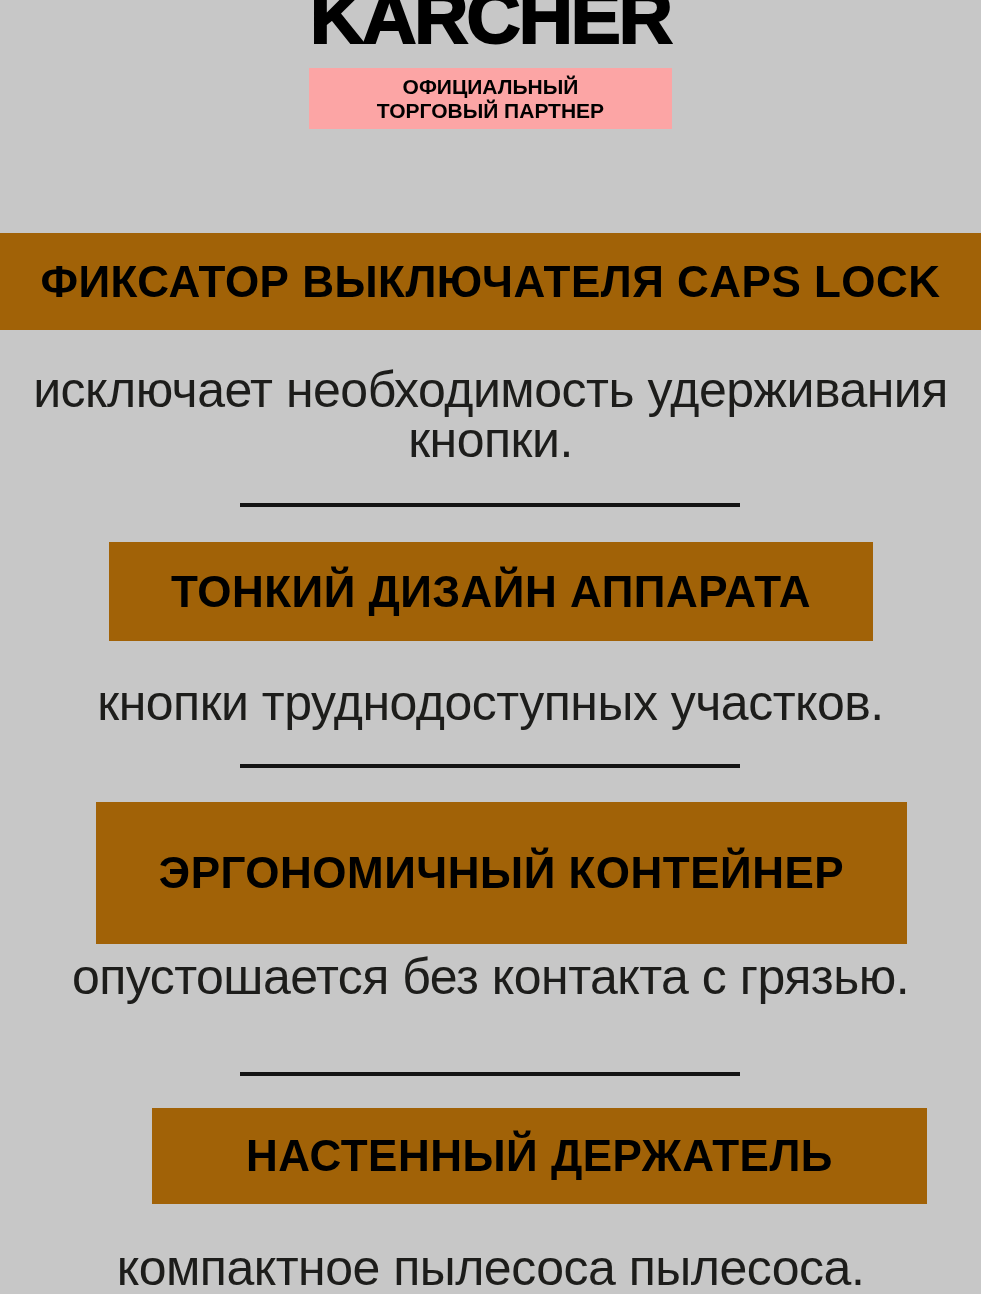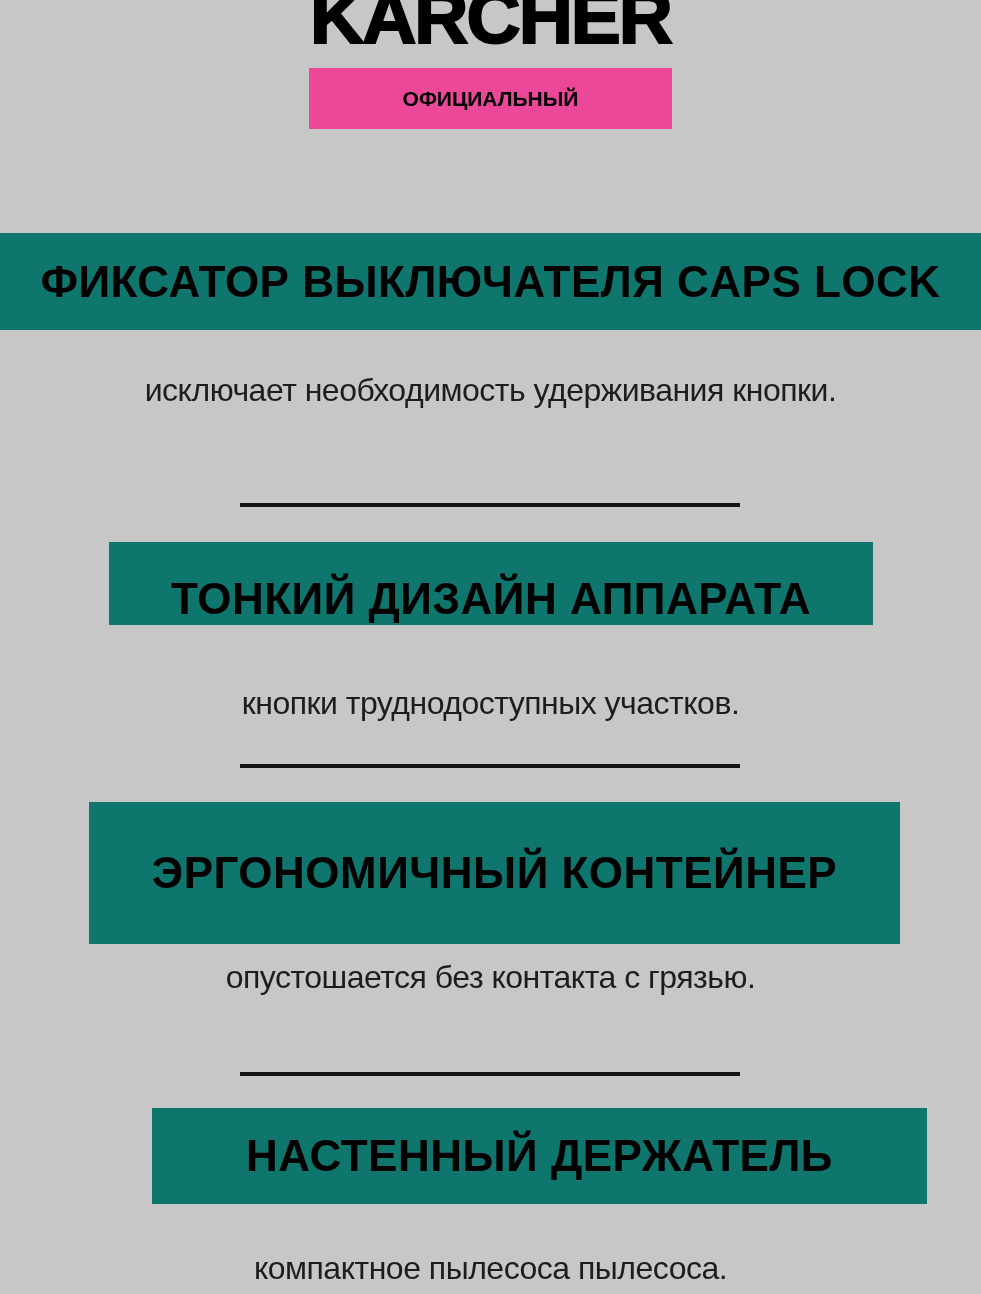--- a/index.html
+++ b/index.html
@@ -36,7 +36,7 @@
     top: 68px;
     width: 363px;
     height: 61px;
-    background: #ec4899;
+    background: #fca5a5;
     display: flex;
     flex-direction: column;
     align-items: center;

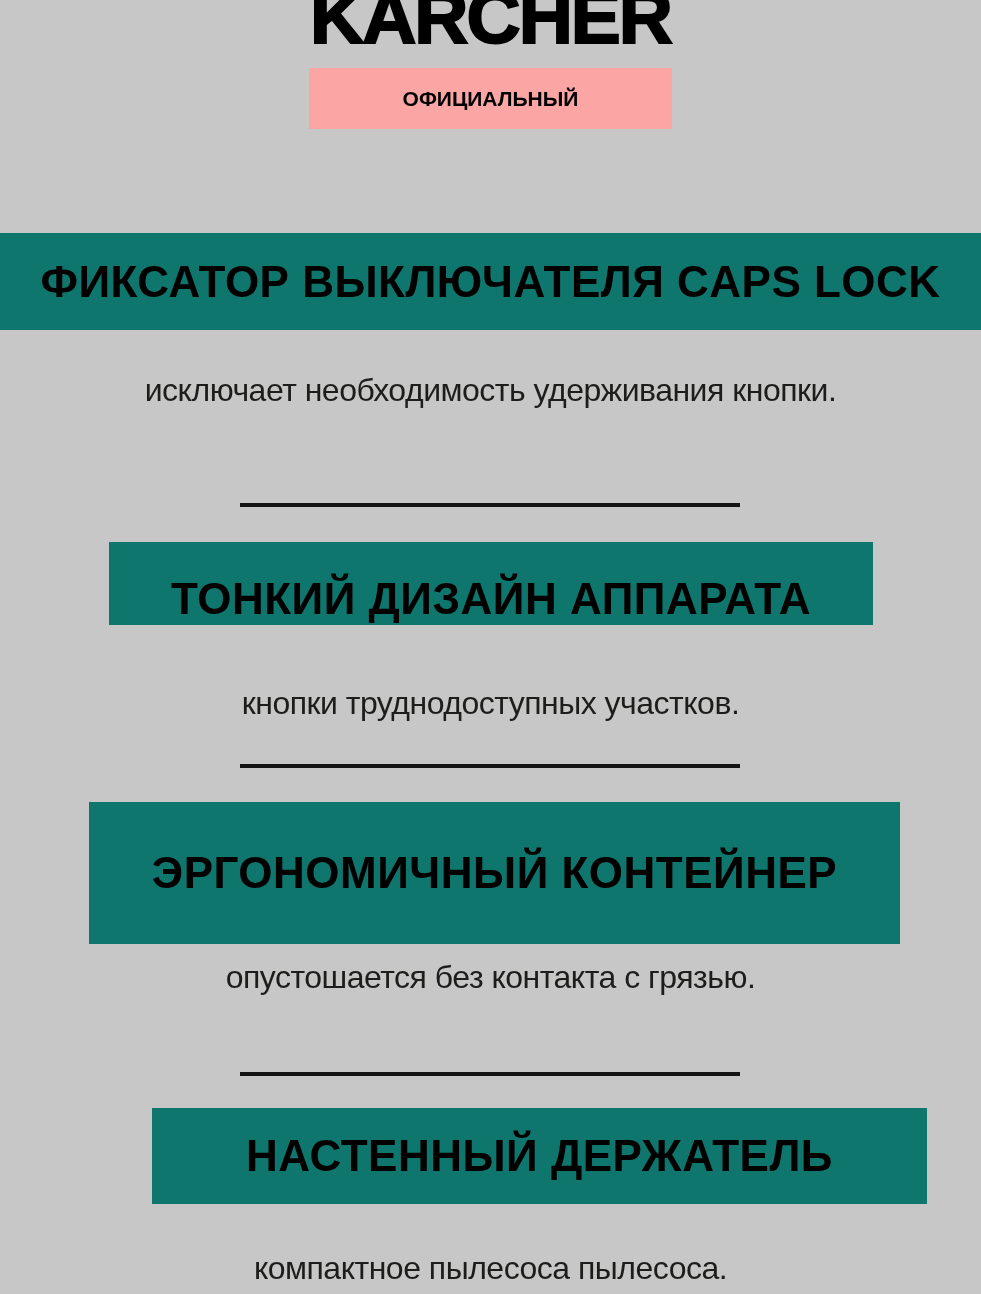--- a/index.html
+++ b/index.html
@@ -105,6 +105,7 @@
 
   <div class="badge">
     <div>ОФИЦИАЛЬНЫЙ</div>
+    <div>ТОРГОВЫЙ ПАРТНЕР</div>
   </div>
 
   <div class="feature-title" id="title-1">

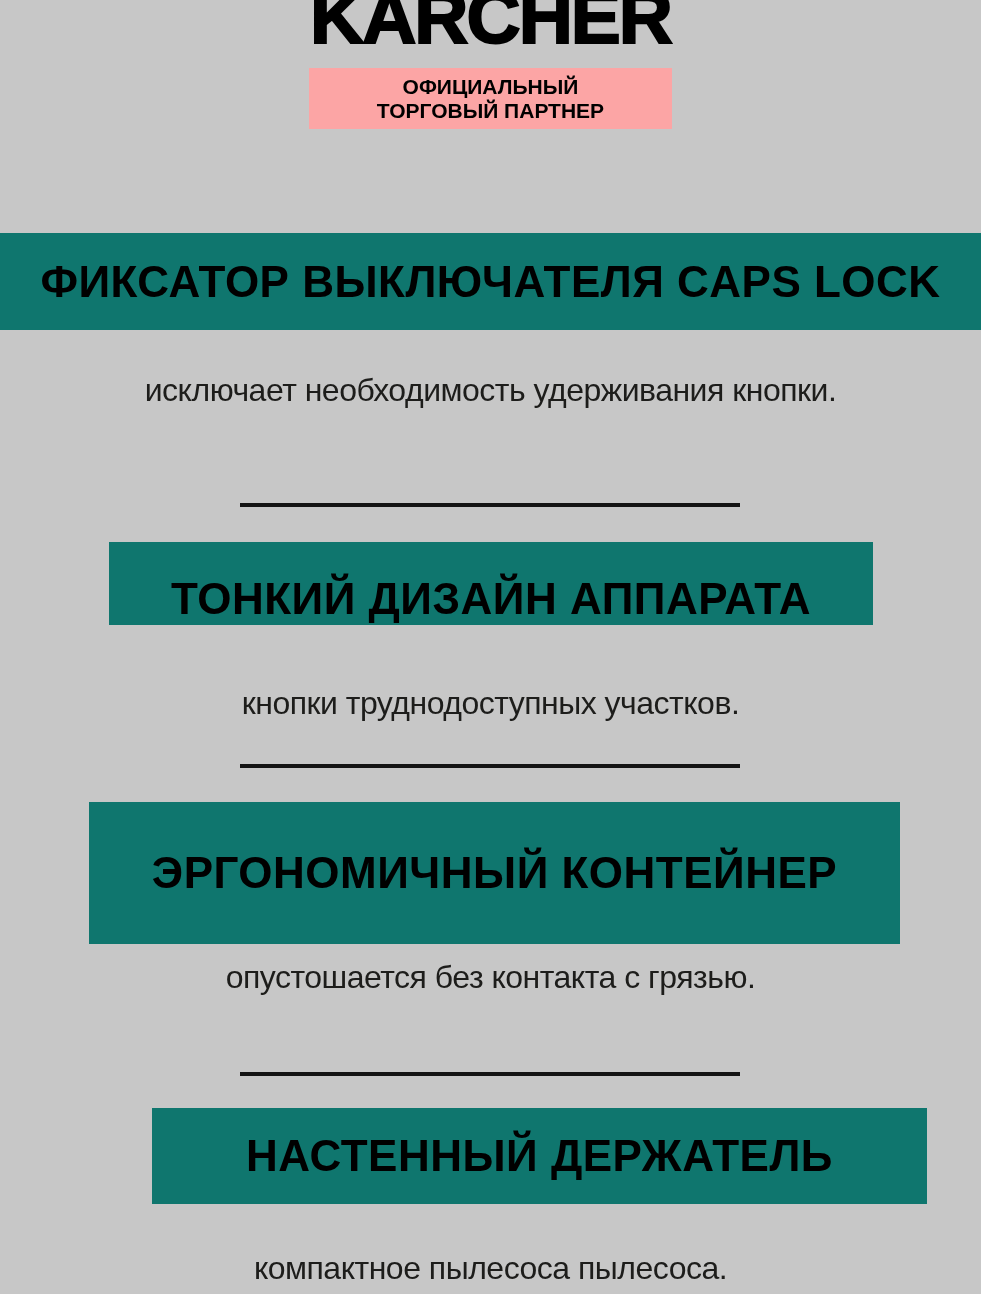--- a/index.html
+++ b/index.html
@@ -50,7 +50,7 @@
   
   .feature-title {
     position: absolute;
-    background: #0f766e;
+    background: #a16207;
     display: flex;
     flex-direction: column;
     align-items: center;

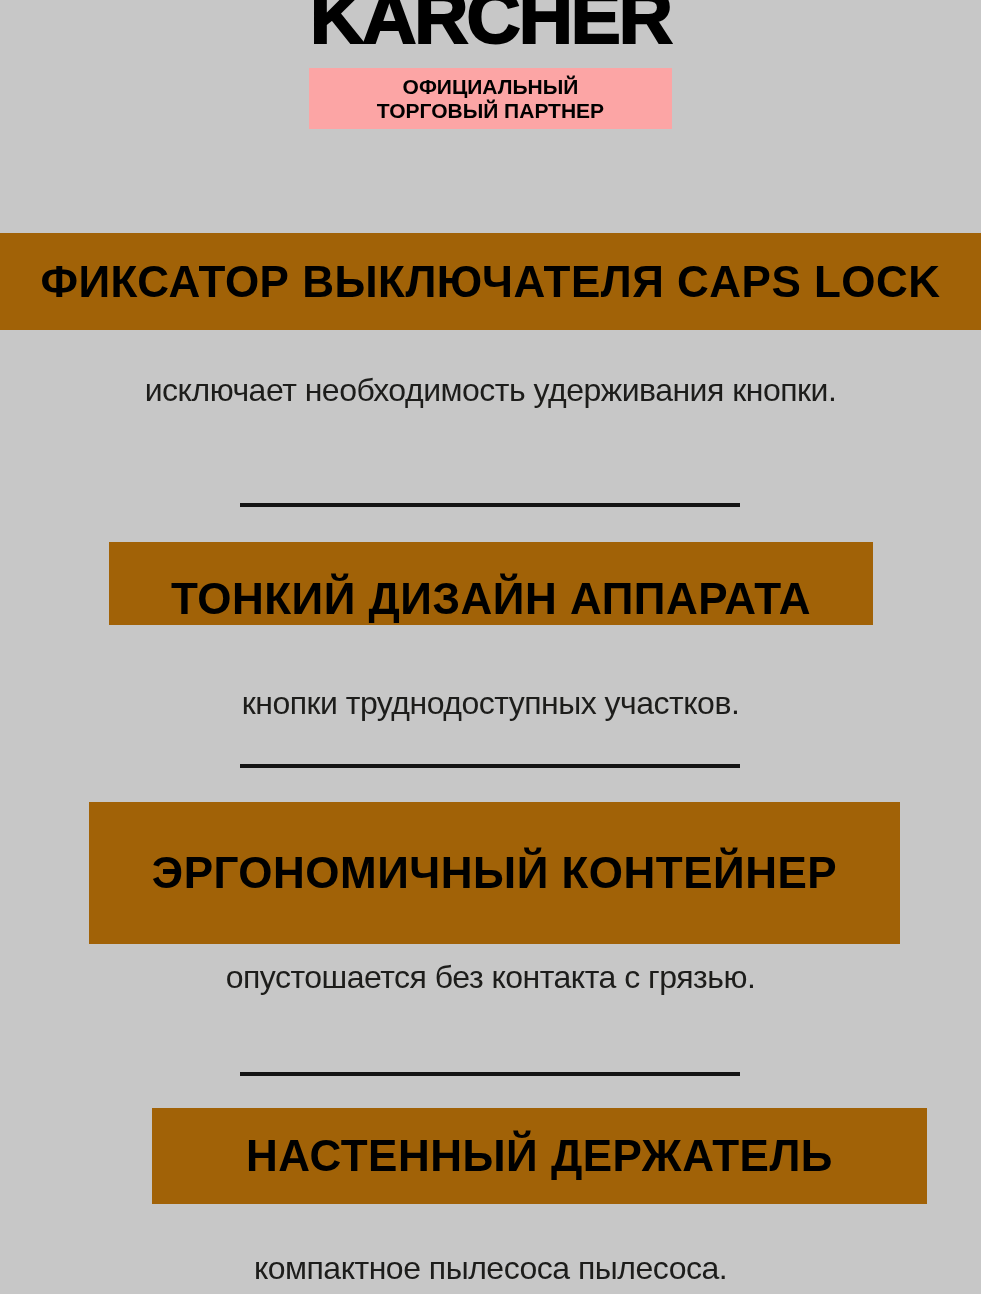--- a/index.html
+++ b/index.html
@@ -74,7 +74,7 @@
     width: 961px;
     margin: 0;
     text-align: center;
-    font-size: 32px;
+    font-size: 50px;
     line-height: 50px;
     letter-spacing: -0.5px;
     color: #1D1D1B;

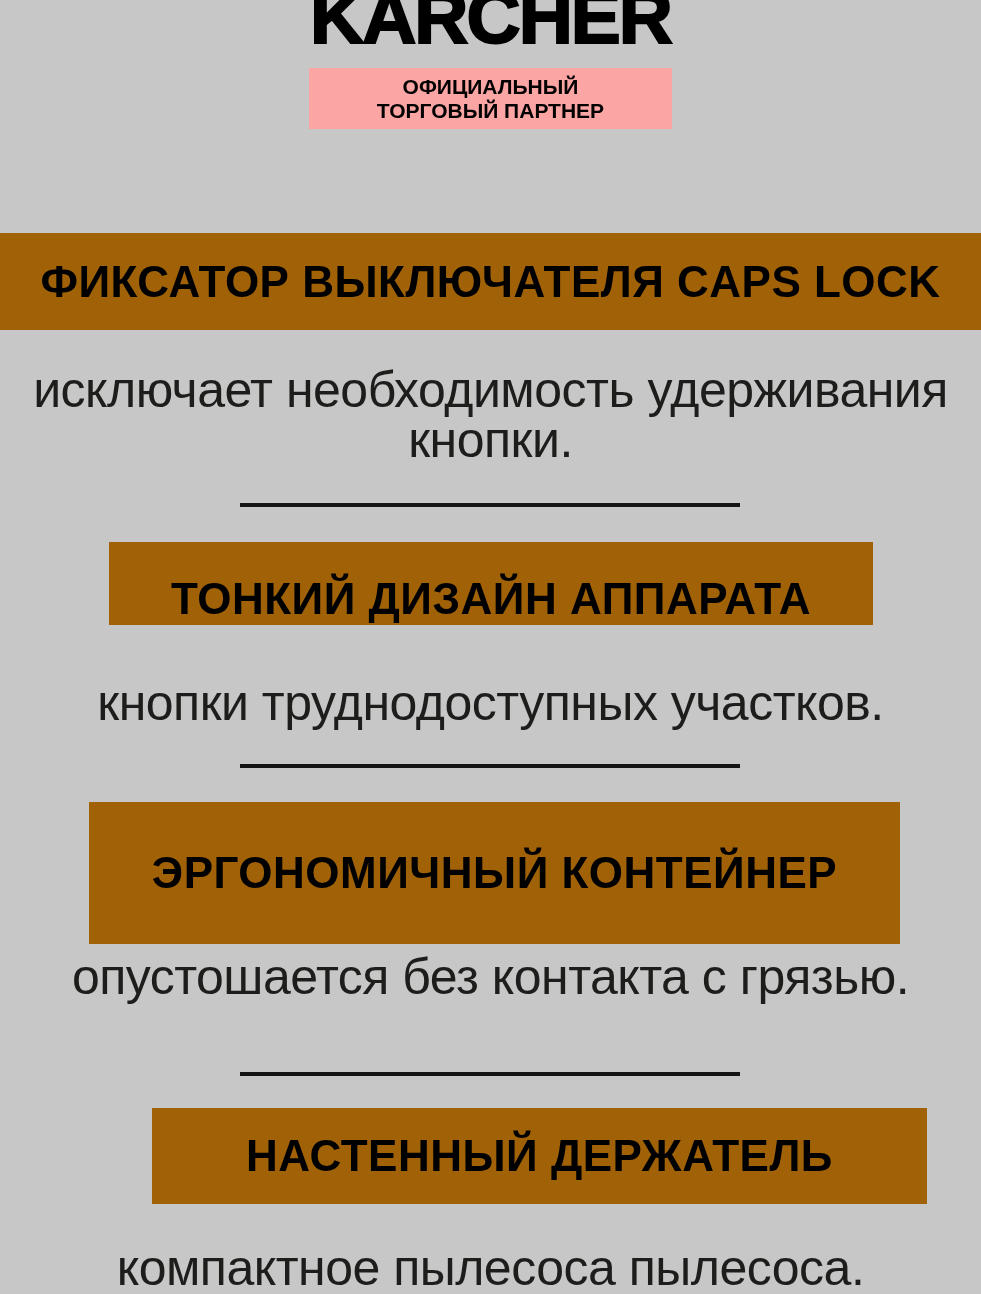--- a/index.html
+++ b/index.html
@@ -63,7 +63,7 @@
     white-space: nowrap;
   }
   #title-1 { left: 0;     top: 233px;  width: 981px; height: 97px;  }
-  #title-2 { left: 109px; top: 542px;  width: 764px; height: 83px; justify-content: flex-end;  }
+  #title-2 { left: 109px; top: 542px;  width: 764px; height: 99px;  }
   #title-3 { left: 89px;  top: 802px;  width: 811px; height: 142px; }
   #title-4 { left: 152px; top: 1108px; width: 775px; height: 96px;  }
 

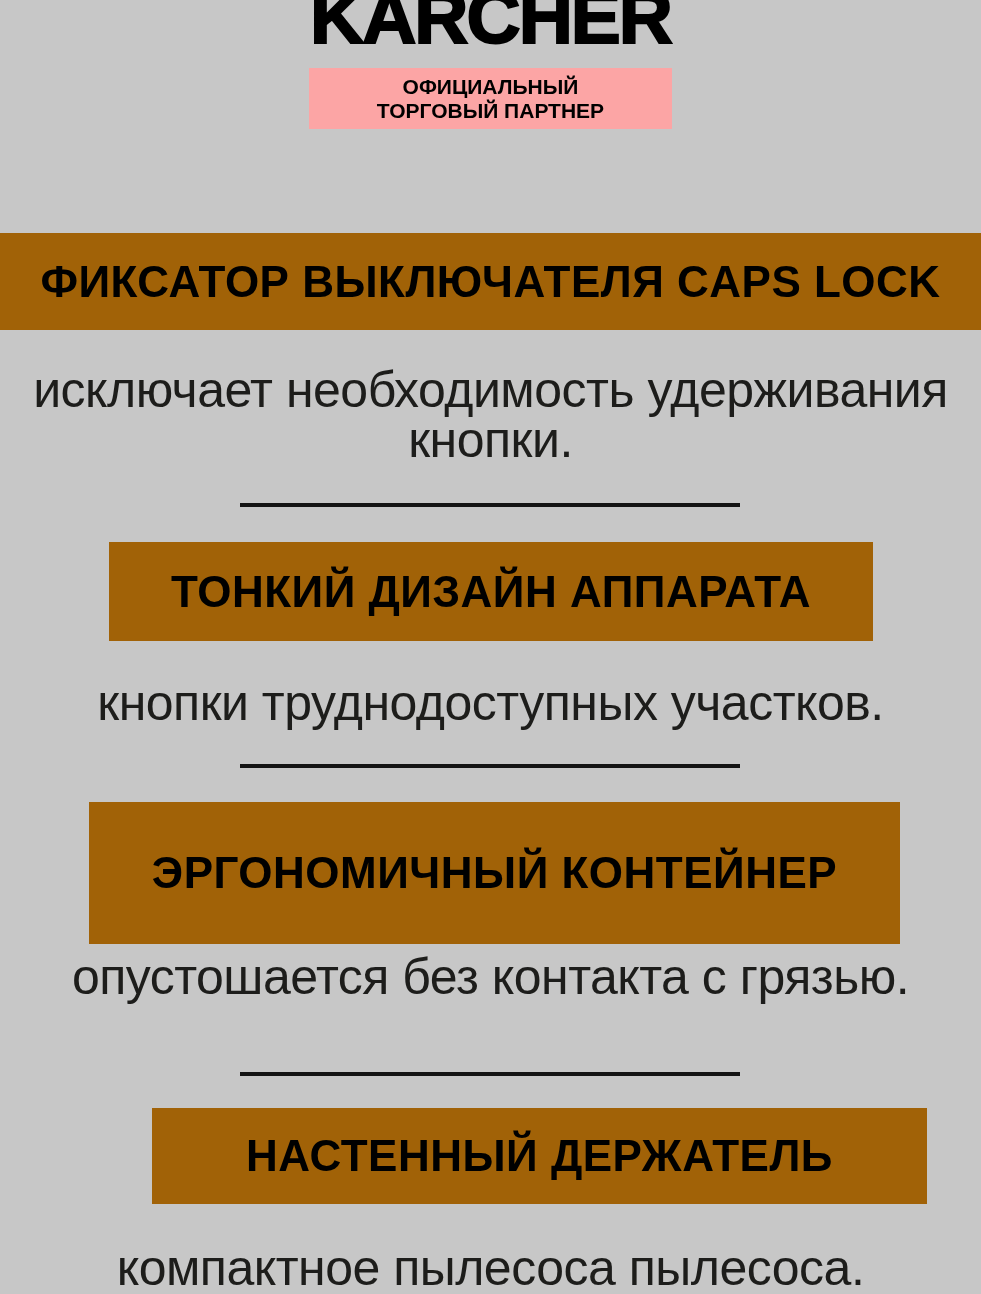--- a/index.html
+++ b/index.html
@@ -64,7 +64,7 @@
   }
   #title-1 { left: 0;     top: 233px;  width: 981px; height: 97px;  }
   #title-2 { left: 109px; top: 542px;  width: 764px; height: 99px;  }
-  #title-3 { left: 89px;  top: 802px;  width: 811px; height: 142px; }
+  #title-3 { left: 96px;  top: 802px;  width: 811px; height: 142px; }
   #title-4 { left: 152px; top: 1108px; width: 775px; height: 96px;  }
 
   

